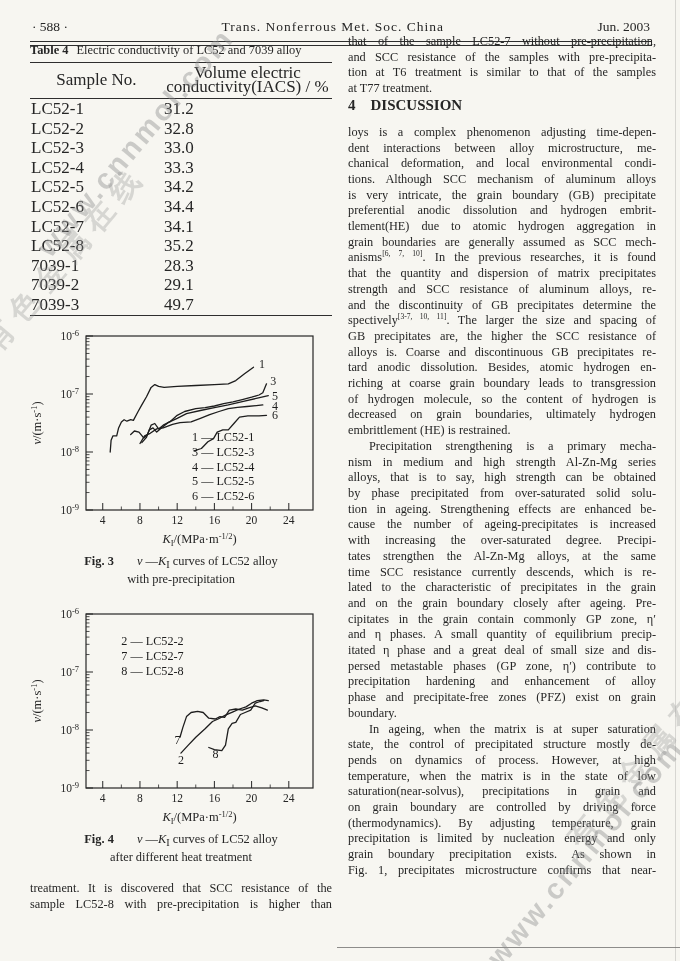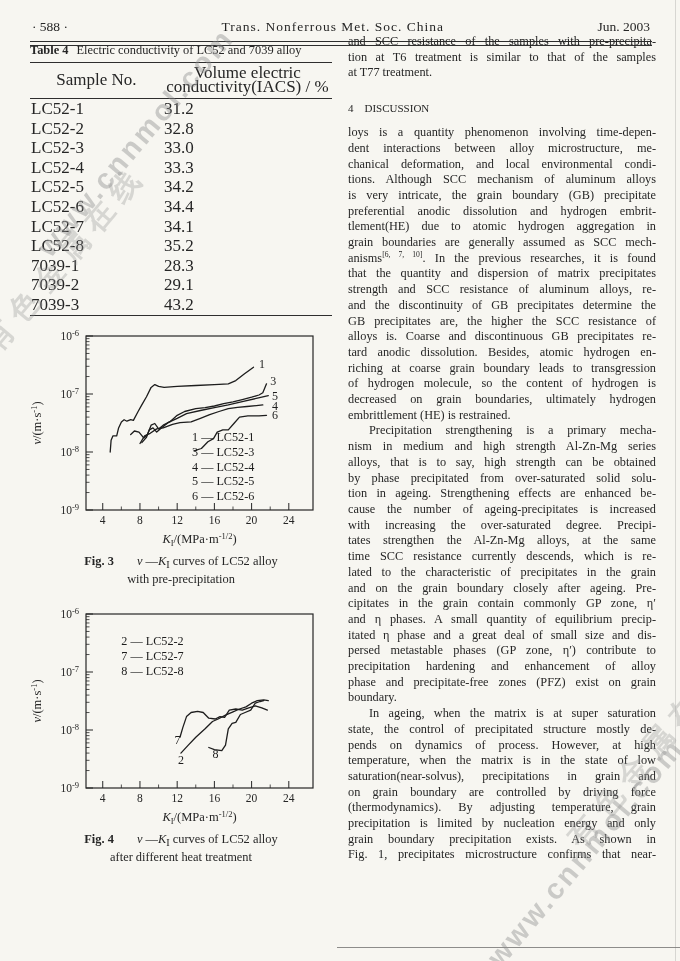--- a/index.html
+++ b/index.html
@@ -296,6 +296,7 @@
 
     <div class="col-right">
         <div class="para">
+          <div class="tline">that of the sample LC52-7 without  pre-precipitation,</div>
           <div class="tline">and SCC resistance of the samples with pre-precipita-</div>
           <div class="tline">tion at T6 treatment is similar to that of the samples</div>
           <div class="tline end">at T77 treatment.</div>

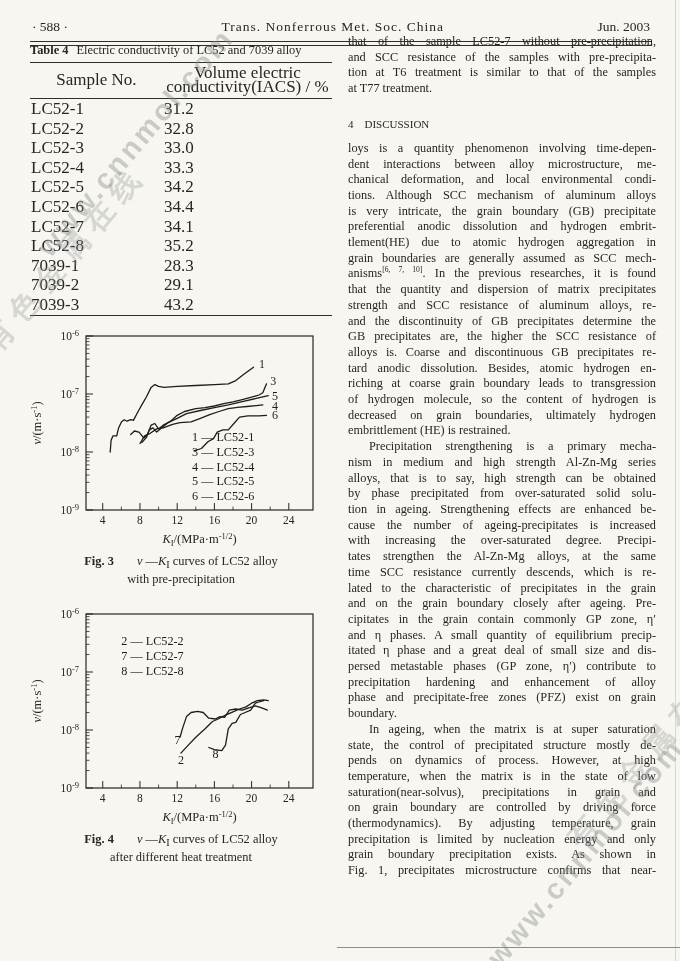--- a/index.html
+++ b/index.html
@@ -39,7 +39,7 @@
   .tline.end { text-align-last:left; }
   .tline.ind { text-indent:21px; }
   .tline sup { font-size:0.62em; line-height:0; }
-  .heading { font-weight:normal; font-size:11px; margin:21px 0 11px 0;
+  .heading { font-weight:bold; font-size:15px; margin:0 0 11px 0;
     font-family:"Liberation Serif", serif; }
   .bottom-para { margin-top:16px; }
   

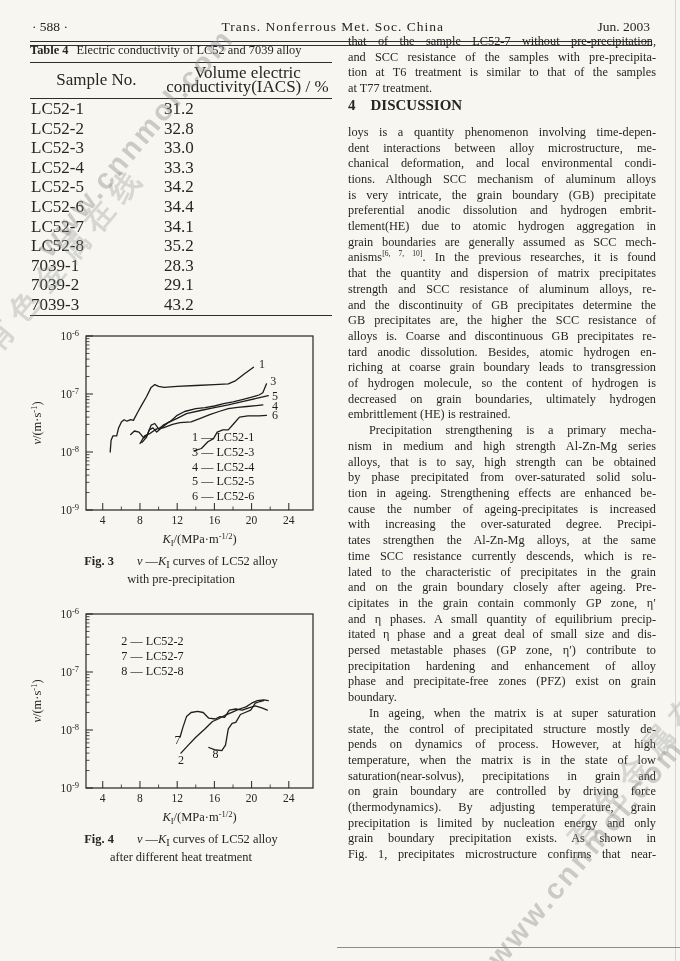--- a/index.html
+++ b/index.html
@@ -303,7 +303,7 @@
         </div>
         <div class="heading">4  DISCUSSION</div>
         <div class="para">
-          <div class="tline">loys is a quantity phenomenon involving time-depen-</div>
+          <div class="tline">loys is a complex phenomenon adjusting time-depen-</div>
           <div class="tline">dent interactions between alloy microstructure, me-</div>
           <div class="tline">chanical deformation, and local environmental condi-</div>
           <div class="tline">tions.  Although SCC mechanism of aluminum alloys</div>

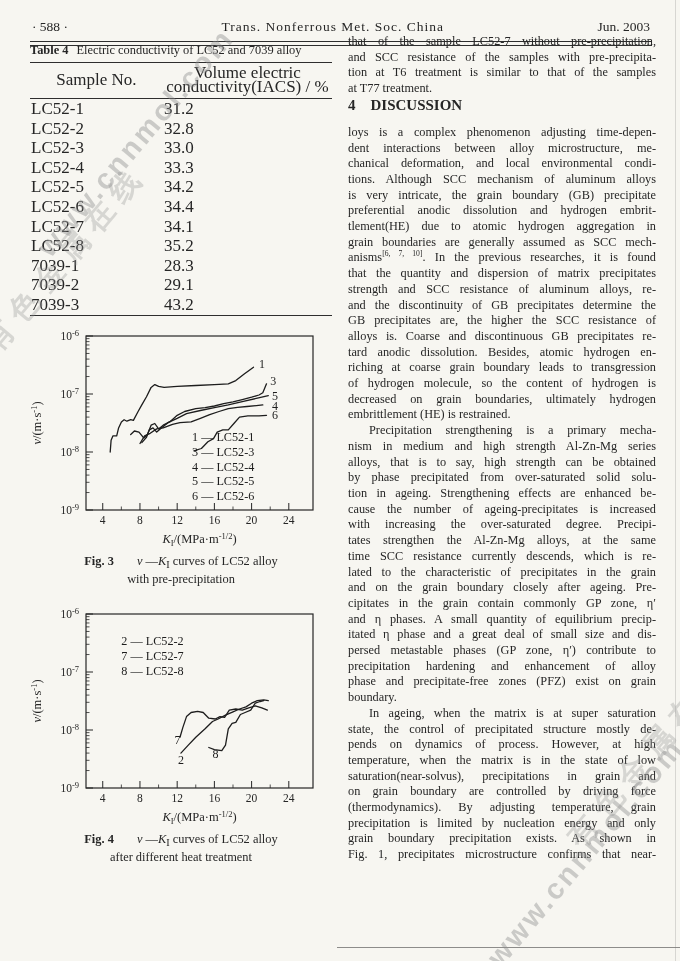--- a/index.html
+++ b/index.html
@@ -137,7 +137,7 @@
             </tr>
             <tr>
               <td>7039-3</td>
-              <td>43.2</td>
+              <td>49.7</td>
             </tr>
           </tbody>
       </table>

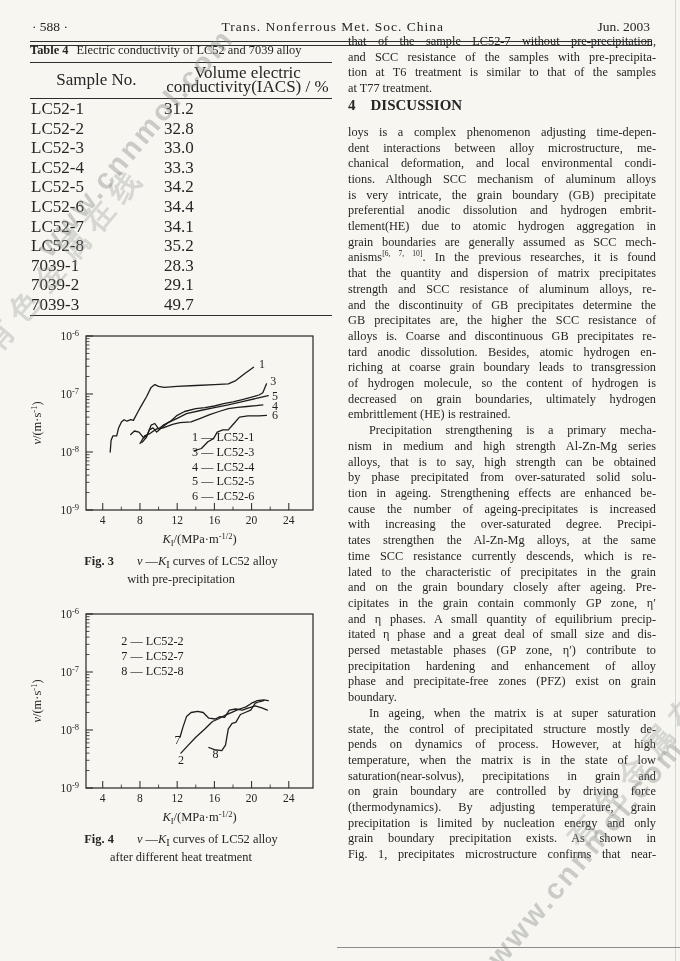--- a/index.html
+++ b/index.html
@@ -315,6 +315,7 @@
           <div class="tline">that the quantity and dispersion of matrix precipitates</div>
           <div class="tline">strength and SCC resistance of aluminum alloys, re-</div>
           <div class="tline">and the discontinuity of GB precipitates determine the</div>
+          <div class="tline">spectively<sup>[3-7, 10, 11]</sup>. The larger the size and spacing of</div>
           <div class="tline">GB precipitates are, the higher the SCC resistance of</div>
           <div class="tline">alloys is. Coarse and discontinuous GB precipitates re-</div>
           <div class="tline">tard anodic dissolution. Besides, atomic hydrogen en-</div>

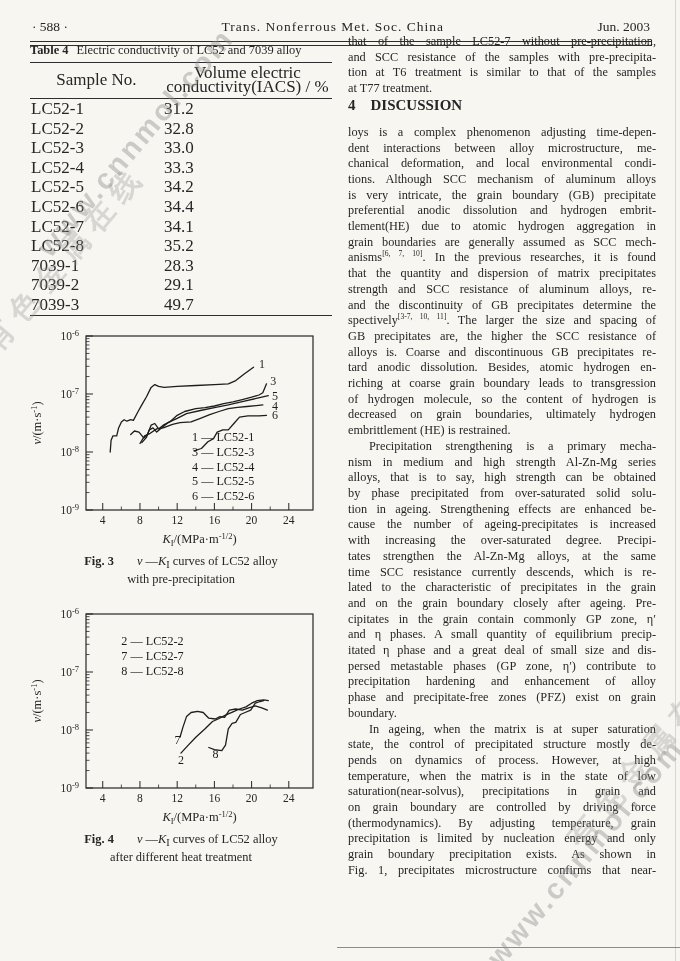--- a/index.html
+++ b/index.html
@@ -292,6 +292,12 @@
         </div>
       </div>
 
+      <div class="bottom-para">
+          <div class="para">
+            <div class="tline">treatment.  It is discovered that SCC resistance of the</div>
+            <div class="tline">sample LC52-8 with pre-precipitation is higher than</div>
+          </div>
+        </div>
     </div>
 
     <div class="col-right">

